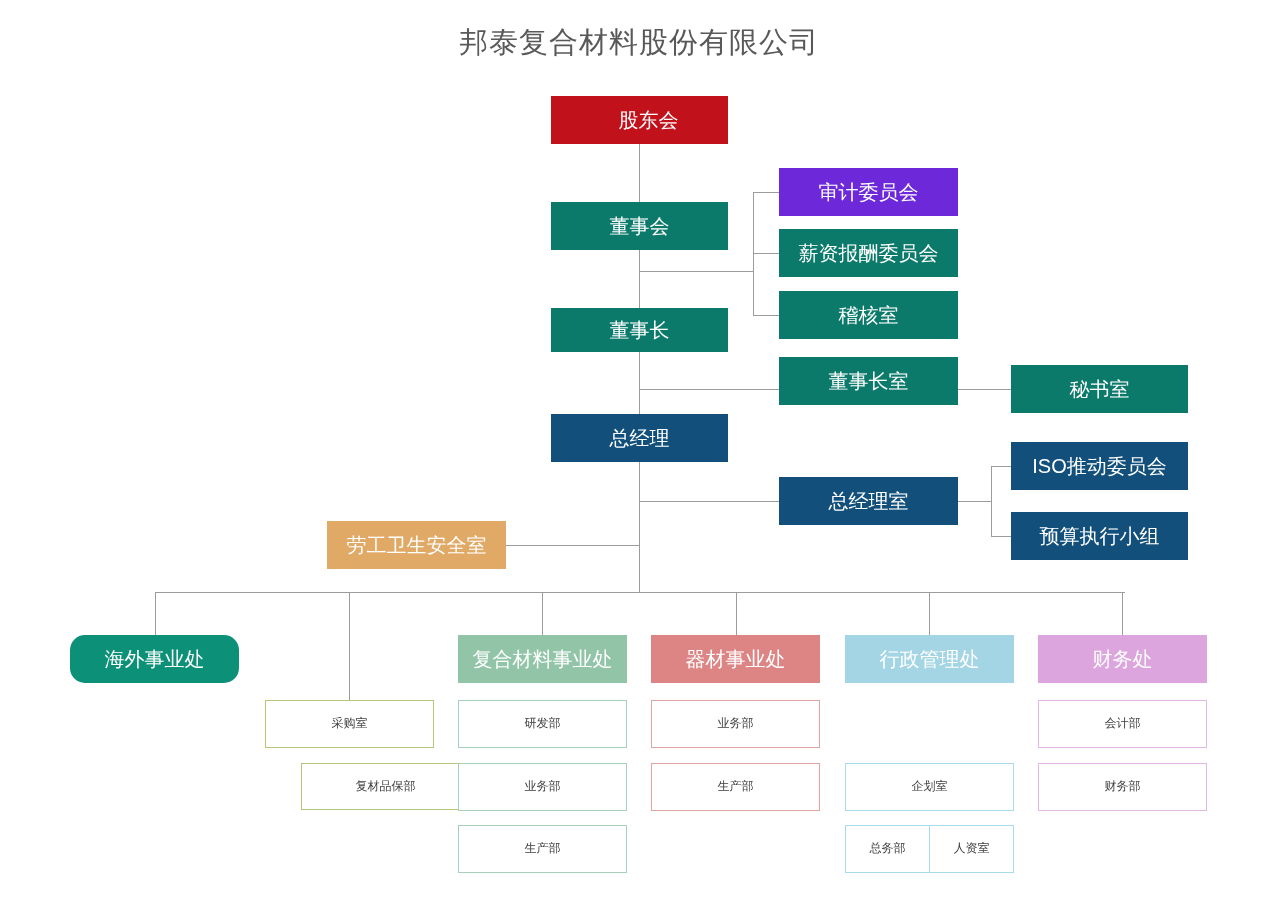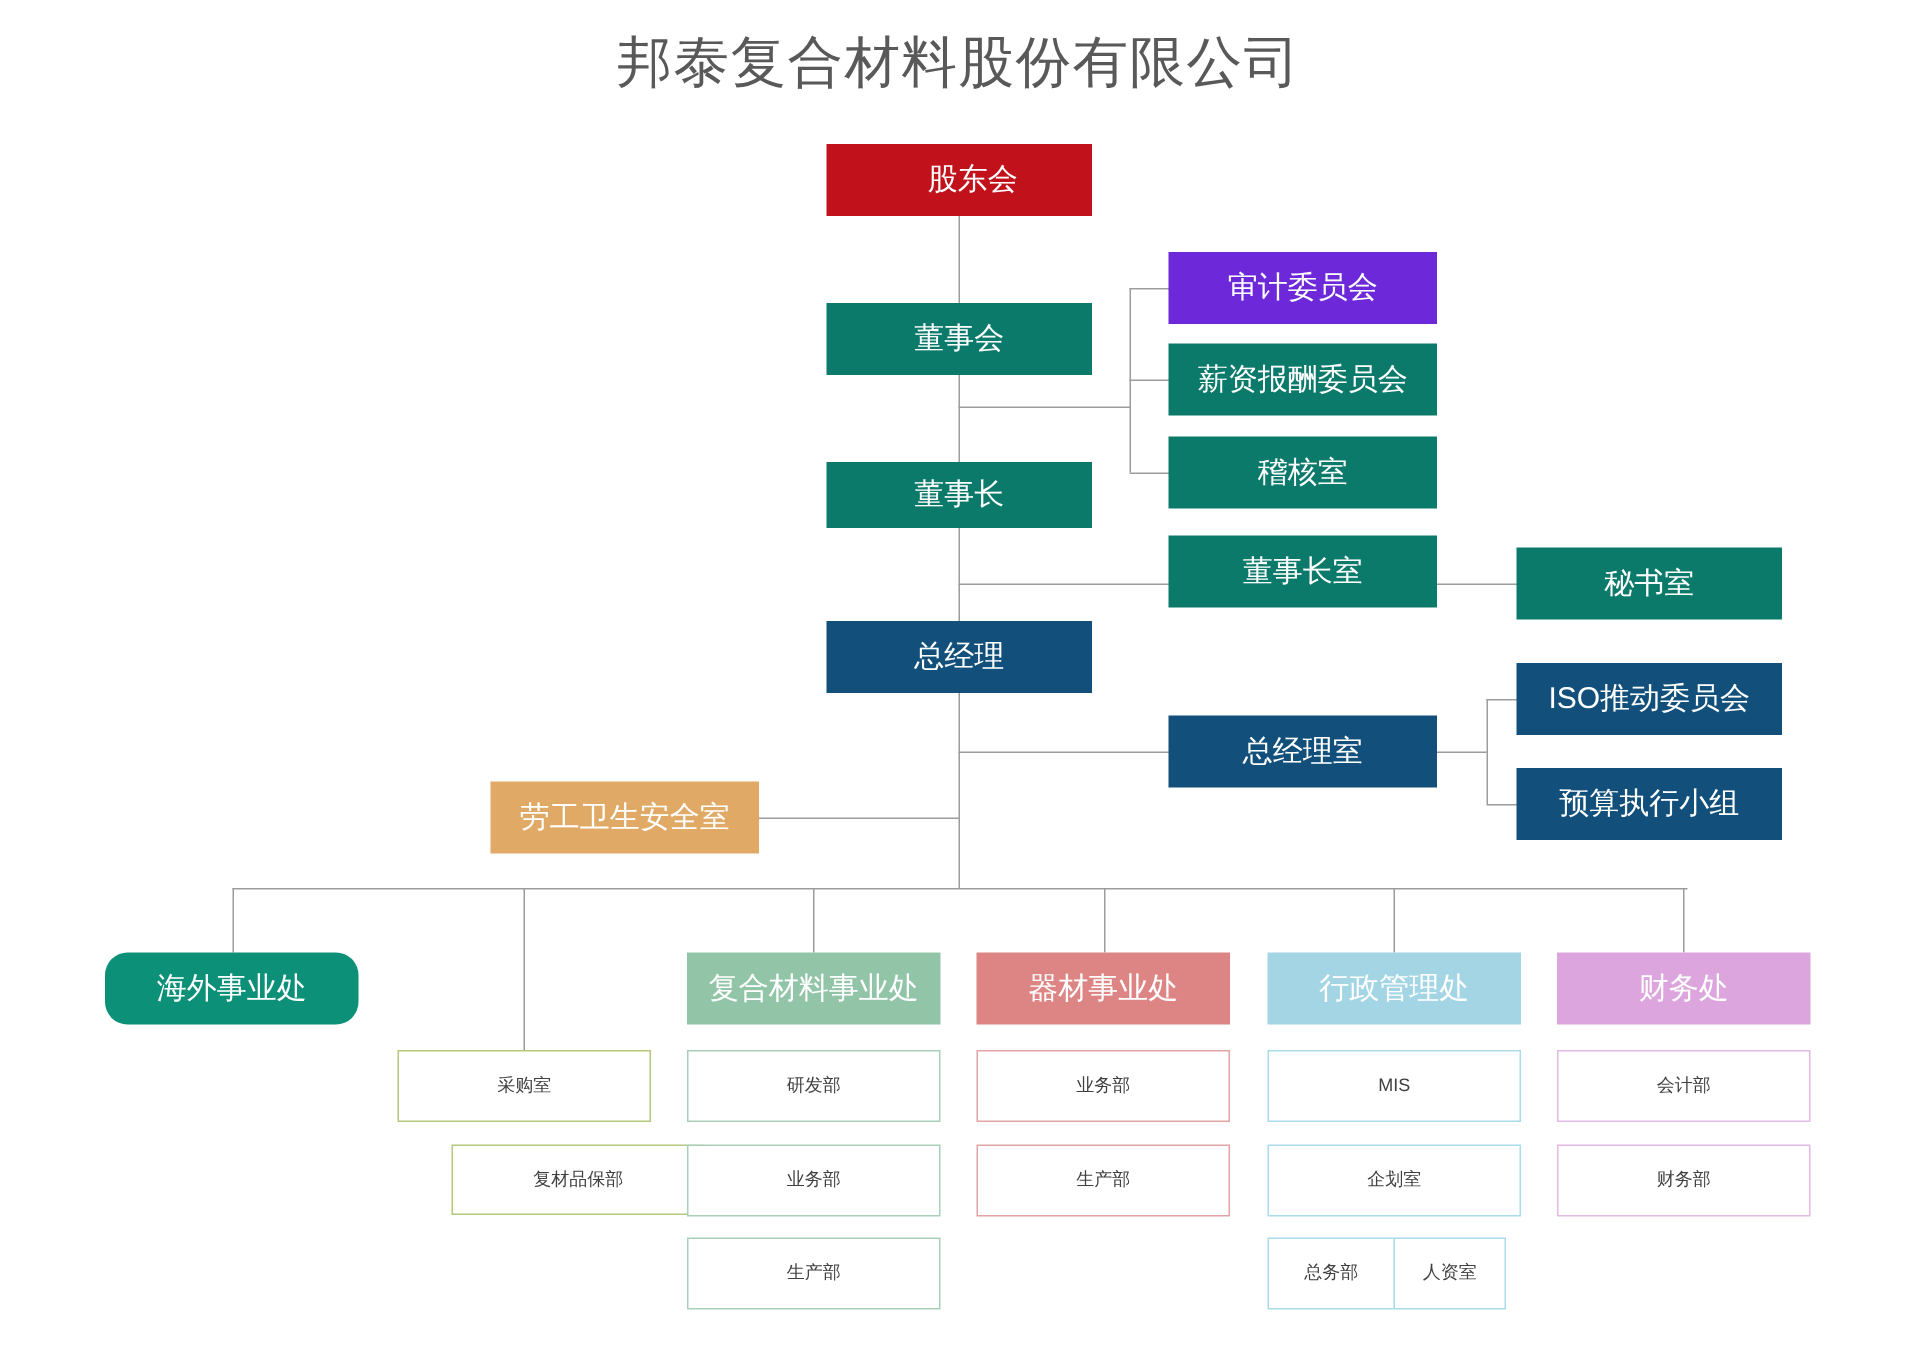--- a/index.html
+++ b/index.html
@@ -21,7 +21,7 @@
     top: 22px;
     width: 1278px;
     text-align: center;
-    font-size: 37px;
+    font-size: 29px;
     color: #595959;
     letter-spacing: 1px;
     line-height: 40px;

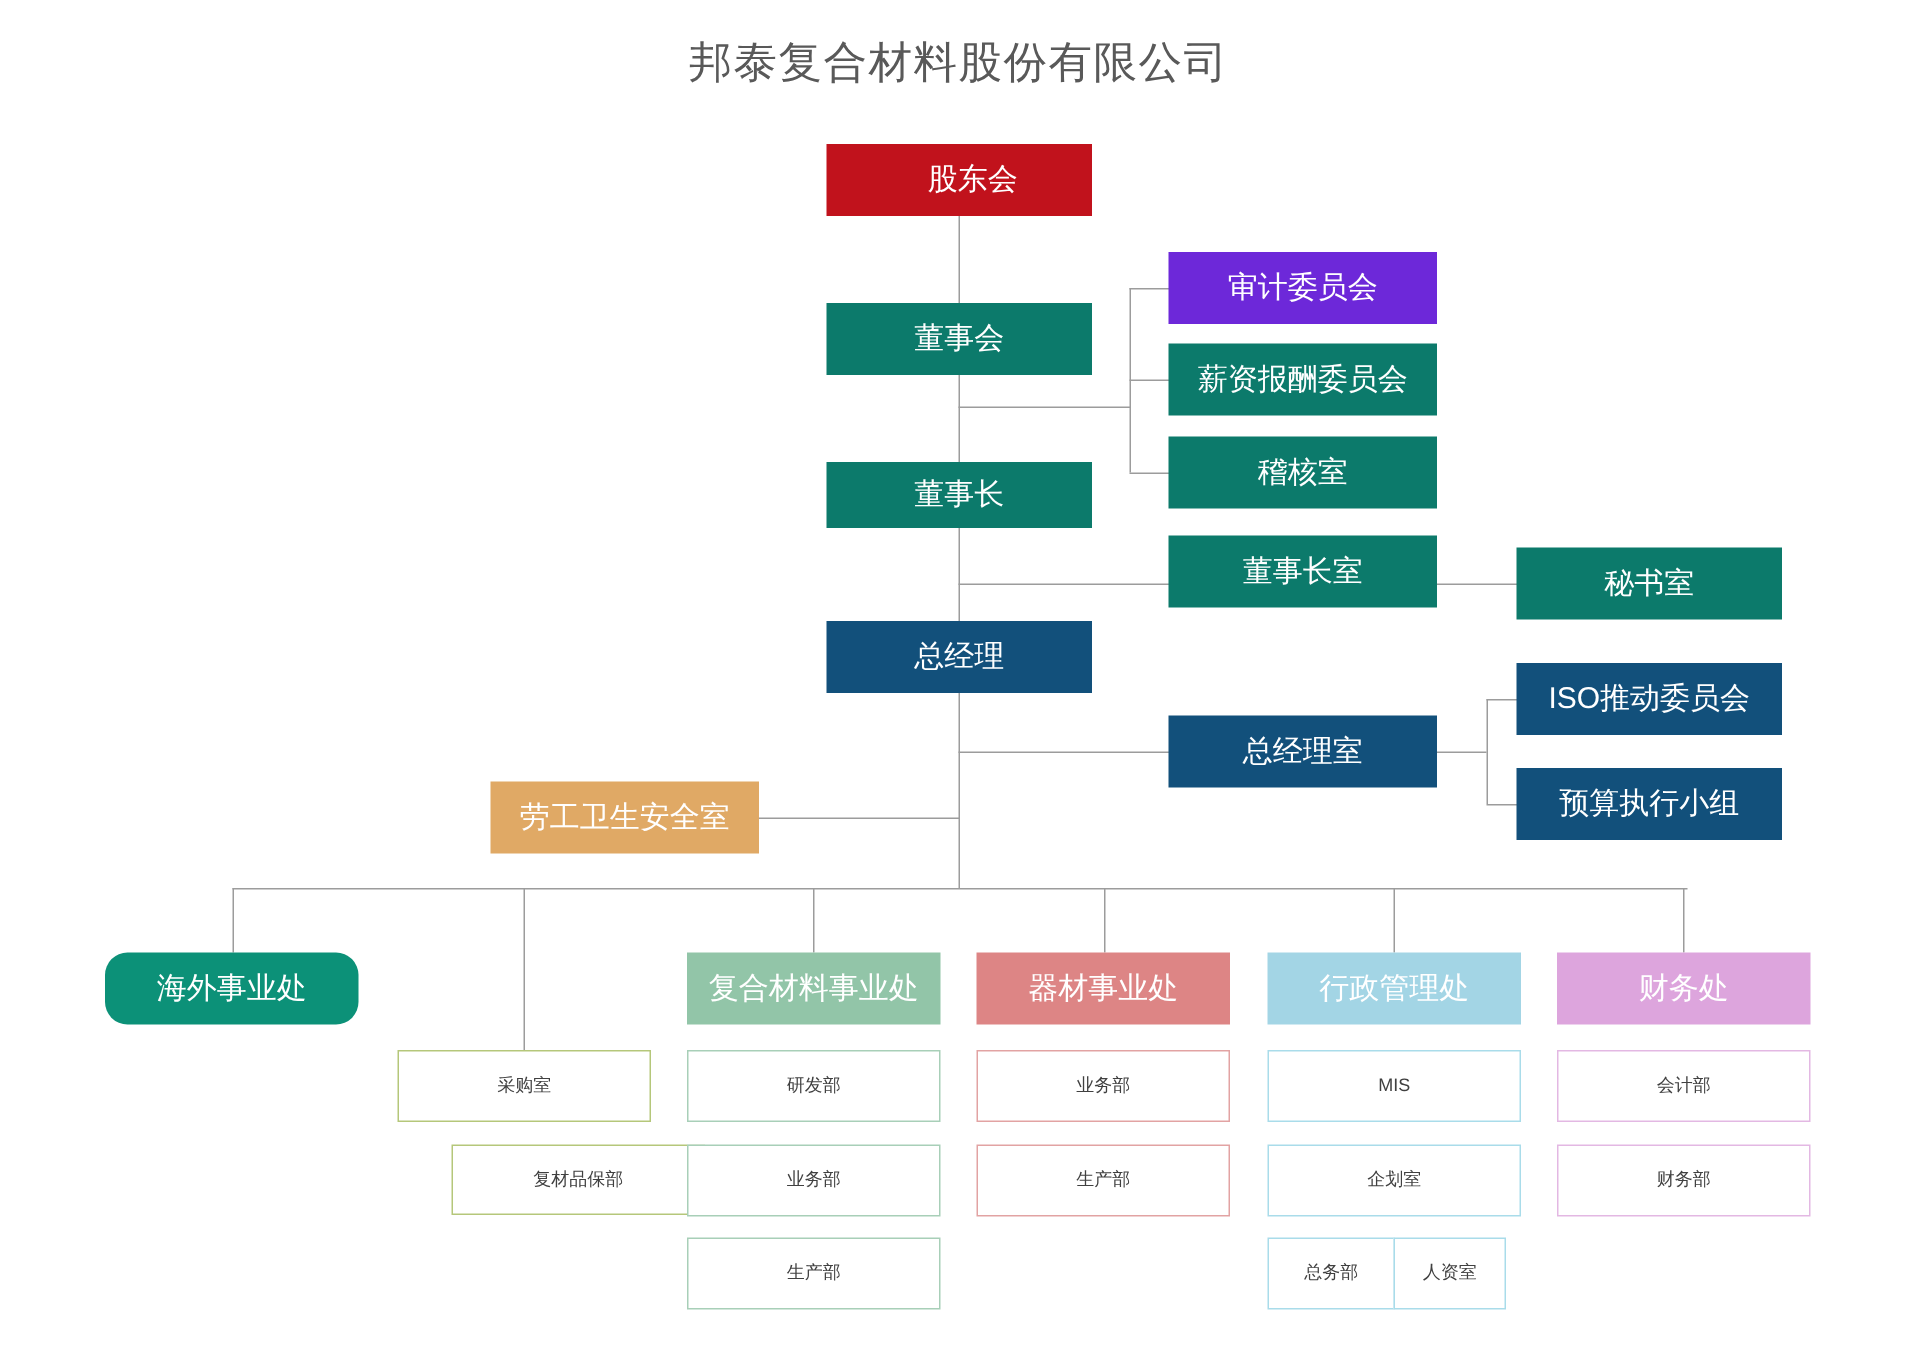--- a/index.html
+++ b/index.html
@@ -131,7 +131,6 @@
   <div class="node sub" style="left:651px; top:700px; width:169px; height:48px; border-color:#e2a3a3;">业务部</div>
   <div class="node sub" style="left:651px; top:763px; width:169px; height:48px; border-color:#e2a3a3;">生产部</div>
 
-  <div class="node sub" style="left:845px; top:700px; width:169px; height:48px; border-color:#a9dcea;">MIS</div>
   <div class="node sub" style="left:845px; top:763px; width:169px; height:48px; border-color:#a9dcea;">企划室</div>
   <div class="node sub" style="left:845px; top:825px; width:85px; height:48px; border-color:#a9dcea;">总务部</div>
   <div class="node sub" style="left:929px; top:825px; width:75px; height:48px; border-color:#a9dcea;">人资室</div>

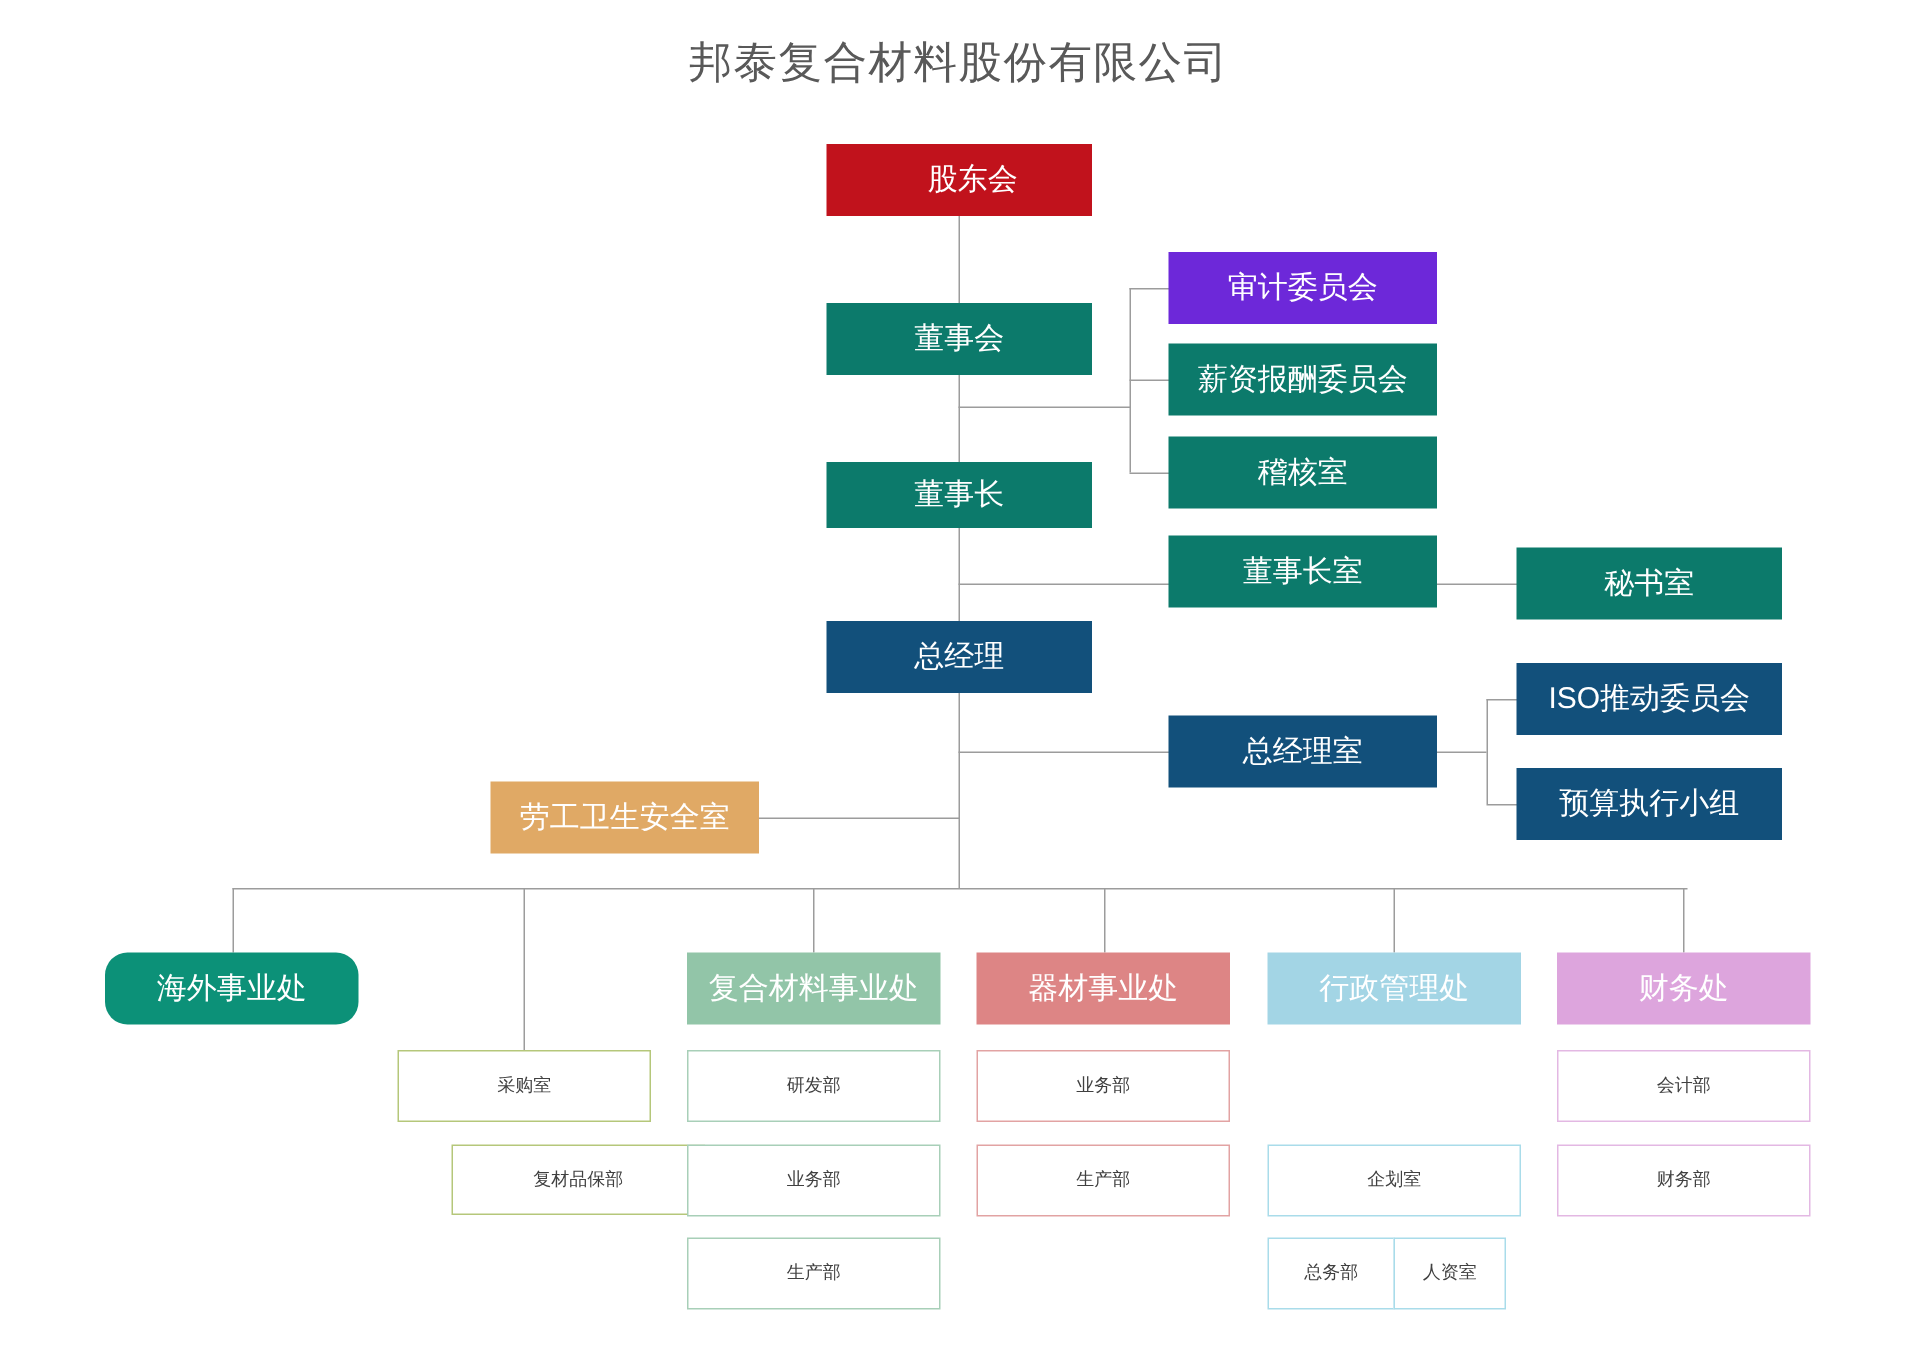--- a/index.html
+++ b/index.html
@@ -133,7 +133,7 @@
 
   <div class="node sub" style="left:845px; top:763px; width:169px; height:48px; border-color:#a9dcea;">企划室</div>
   <div class="node sub" style="left:845px; top:825px; width:85px; height:48px; border-color:#a9dcea;">总务部</div>
-  <div class="node sub" style="left:929px; top:825px; width:75px; height:48px; border-color:#a9dcea;">人资室</div>
+  <div class="node sub" style="left:929px; top:825px; width:85px; height:48px; border-color:#a9dcea;">人资室</div>
 
   <div class="node sub" style="left:1038px; top:700px; width:169px; height:48px; border-color:#e3b8e3;">会计部</div>
   <div class="node sub" style="left:1038px; top:763px; width:169px; height:48px; border-color:#e3b8e3;">财务部</div>

